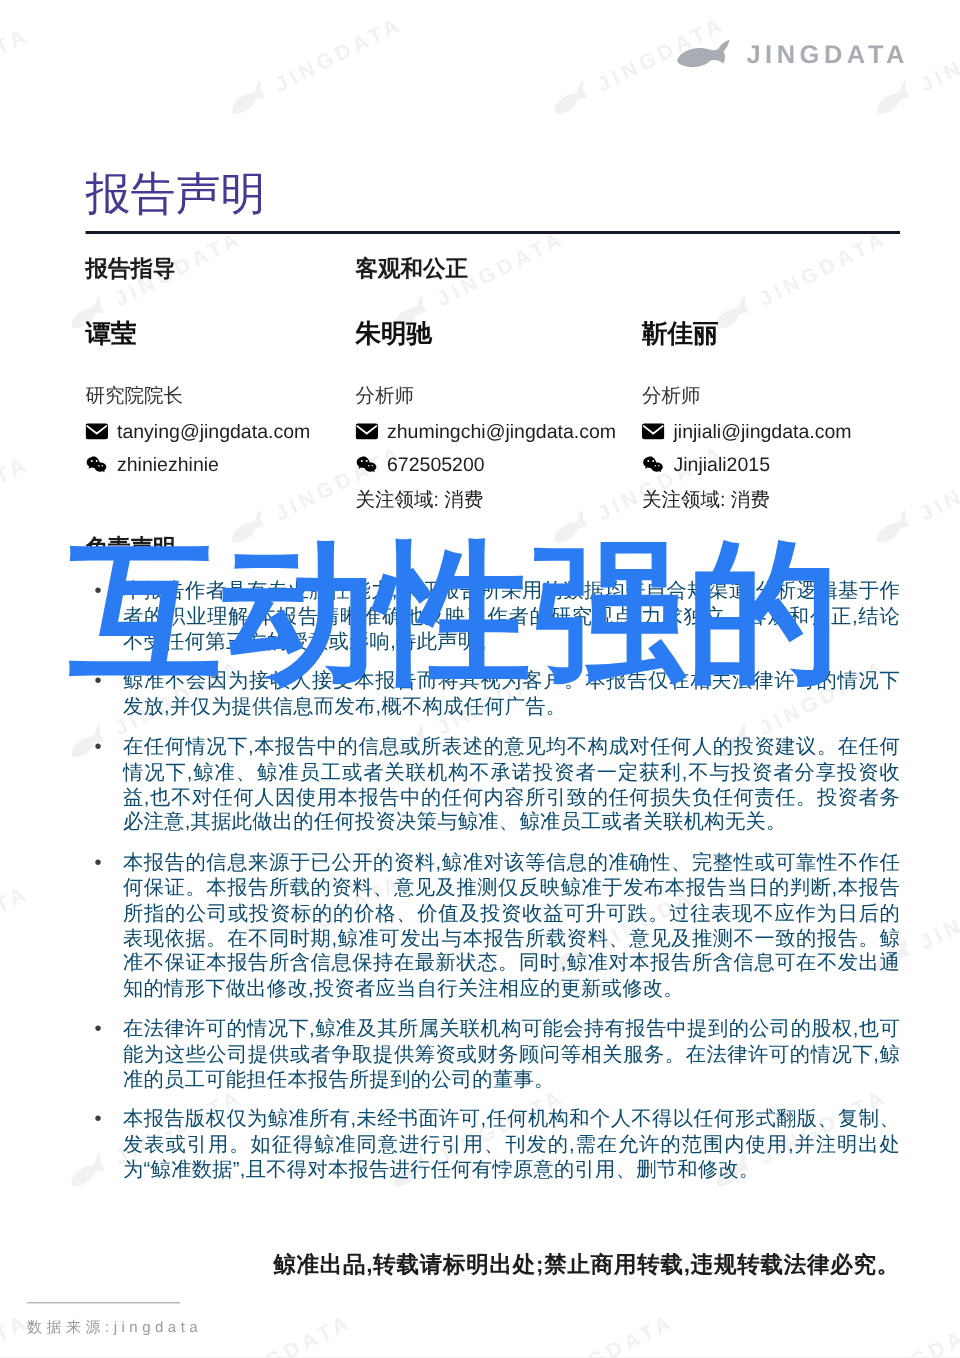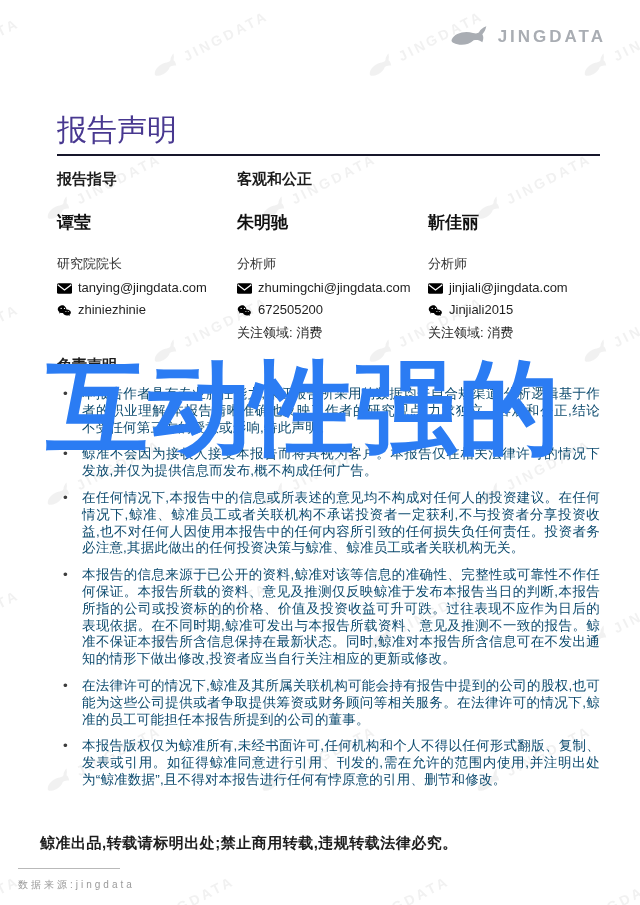--- a/index.html
+++ b/index.html
@@ -29,7 +29,7 @@
   .people-grid{display:grid;grid-template-columns:180px 191px 1fr;margin-bottom:14px;}
   .person-name{font-size:17px;font-weight:bold;color:#111;margin-bottom:21px;}
   .person-role{font-size:13px;color:#333;margin-bottom:7px;}
-  .contact-row{display:flex;align-items:flex-end;gap:6px;font-size:13px;color:#1e1e1e;margin-bottom:7px;}
+  .contact-row{display:flex;align-items:center;gap:6px;font-size:13px;color:#1e1e1e;margin-bottom:7px;}
   .contact-row svg{width:15px;height:13px;flex:0 0 auto;}
   .person-focus{font-size:13px;color:#1e1e1e;margin-top:4px;}
   .disclaimer-header{font-size:15px;font-weight:bold;color:#1d1d1d;margin:4px 0 11px 0;}

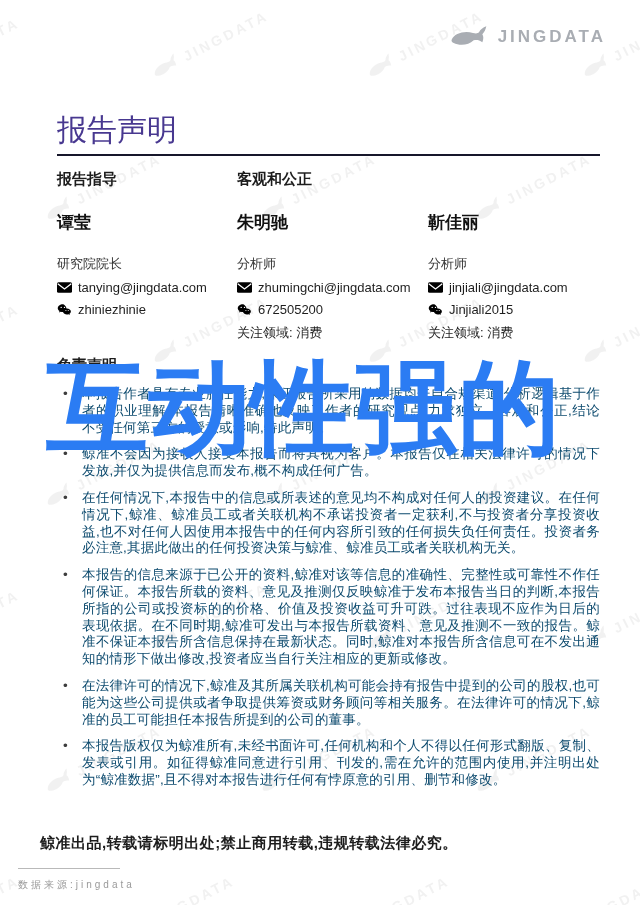--- a/index.html
+++ b/index.html
@@ -52,8 +52,8 @@
   .overlay-line2{margin-left:52px;}
   
   .footer-notice{
-    position:absolute;left:40px;right:40px;top:834px;z-index:1;
-    text-align:left;font-size:15px;font-weight:bold;color:#1d1d1d;letter-spacing:0.5px;
+    position:absolute;left:61px;right:40px;top:834px;z-index:1;
+    text-align:right;font-size:15px;font-weight:bold;color:#1d1d1d;letter-spacing:0.5px;
   }
   .source-block{position:absolute;left:18px;top:868px;z-index:1;}
   .source-rule{width:102px;height:1px;background:#b9b9b9;margin-bottom:9px;}

